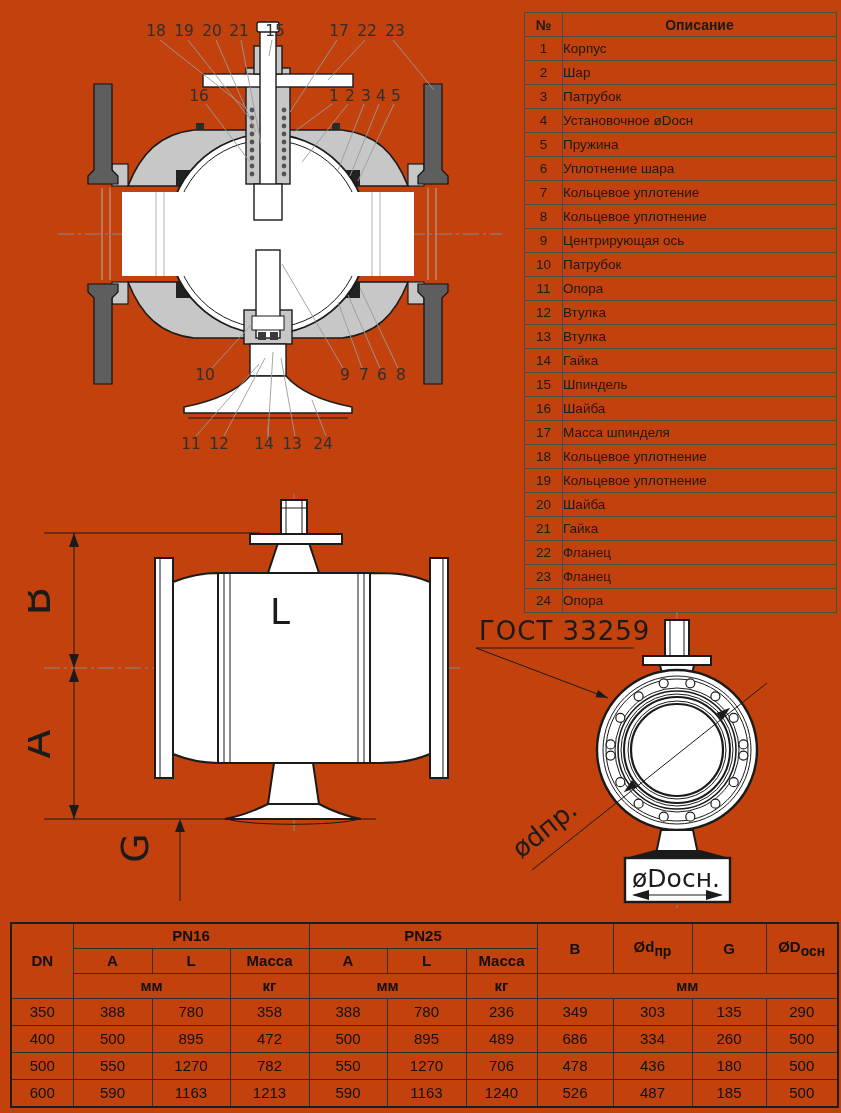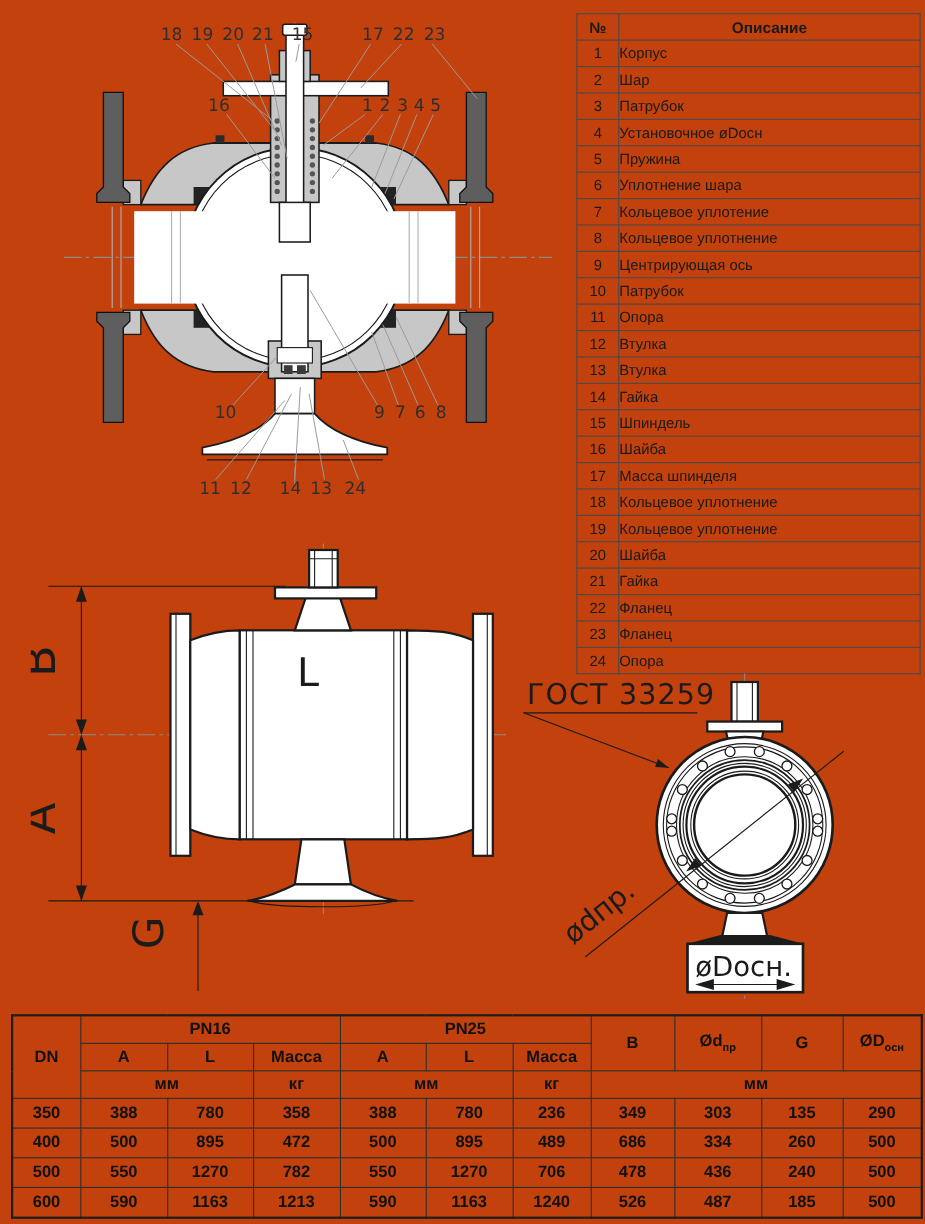--- a/index.html
+++ b/index.html
@@ -23,7 +23,7 @@
   .dims th{font-weight:bold;font-size:15px;height:24px;}
   .dims td{height:26px;font-weight:bold;}
   .dims{border:2px solid #1d1d1d;}
-  .dims sub{font-size:10px;font-weight:bold;}
+  .dims sub{font-size:14px;font-weight:bold;}
 
   .drawing{position:absolute;}
 </style>

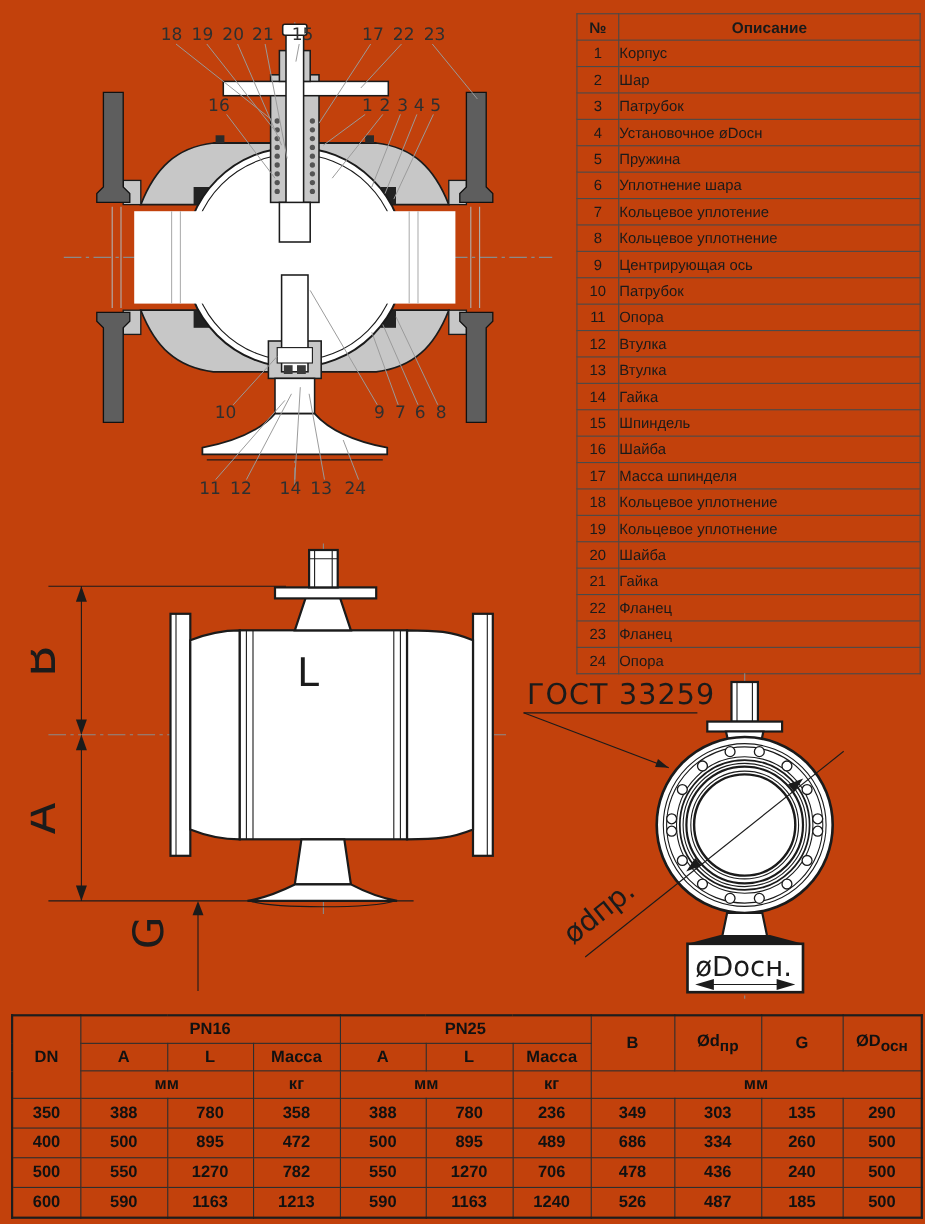--- a/index.html
+++ b/index.html
@@ -21,7 +21,7 @@
   .dims th,.dims td{border:1px solid #2e2e2e;text-align:center;vertical-align:middle;
                     padding:0;line-height:1.15;}
   .dims th{font-weight:bold;font-size:15px;height:24px;}
-  .dims td{height:26px;font-weight:bold;}
+  .dims td{height:26px;font-weight:normal;}
   .dims{border:2px solid #1d1d1d;}
   .dims sub{font-size:14px;font-weight:bold;}
 

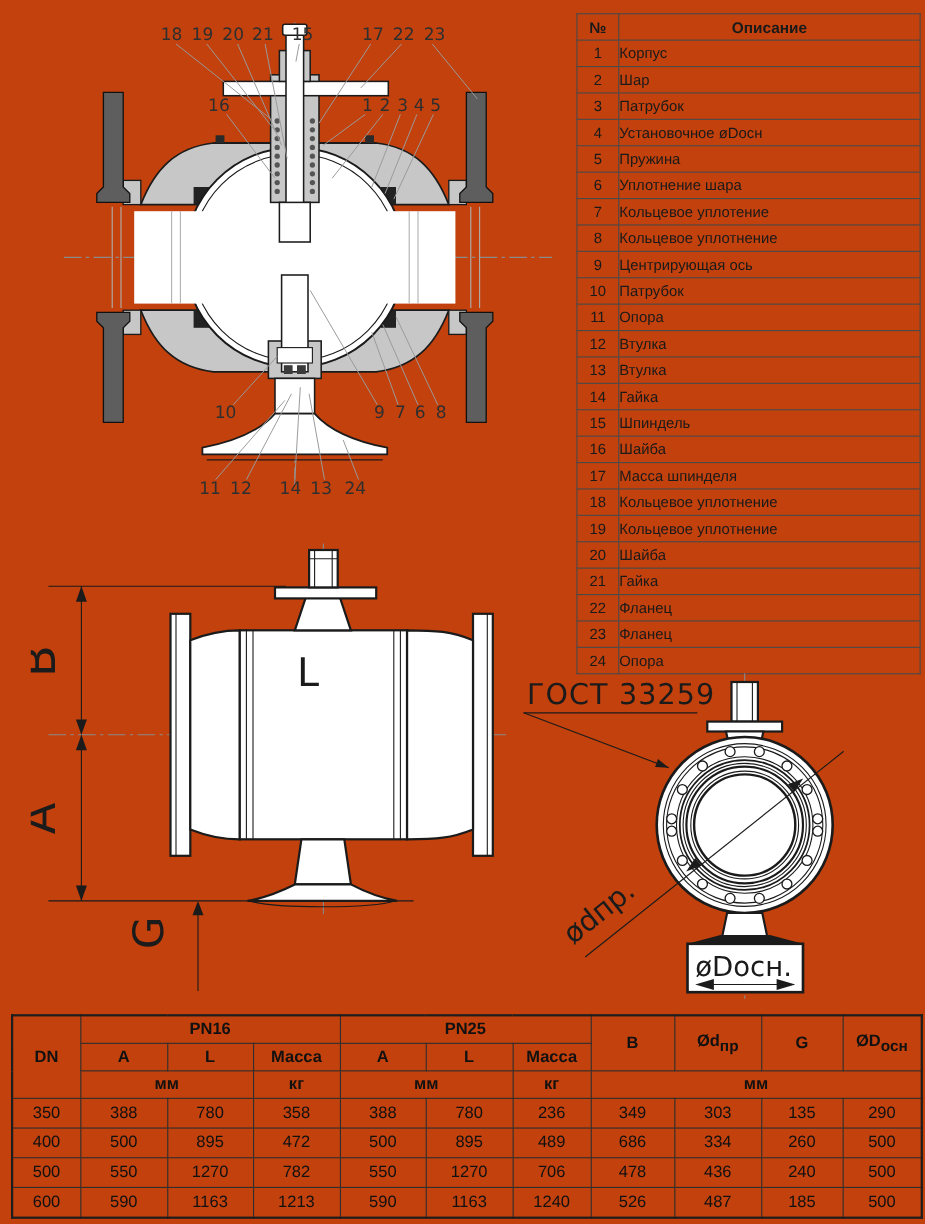--- a/index.html
+++ b/index.html
@@ -515,7 +515,7 @@
           <td>706</td>
           <td>478</td>
           <td>436</td>
-          <td>240</td>
+          <td>180</td>
           <td>500</td>
         </tr>
 

